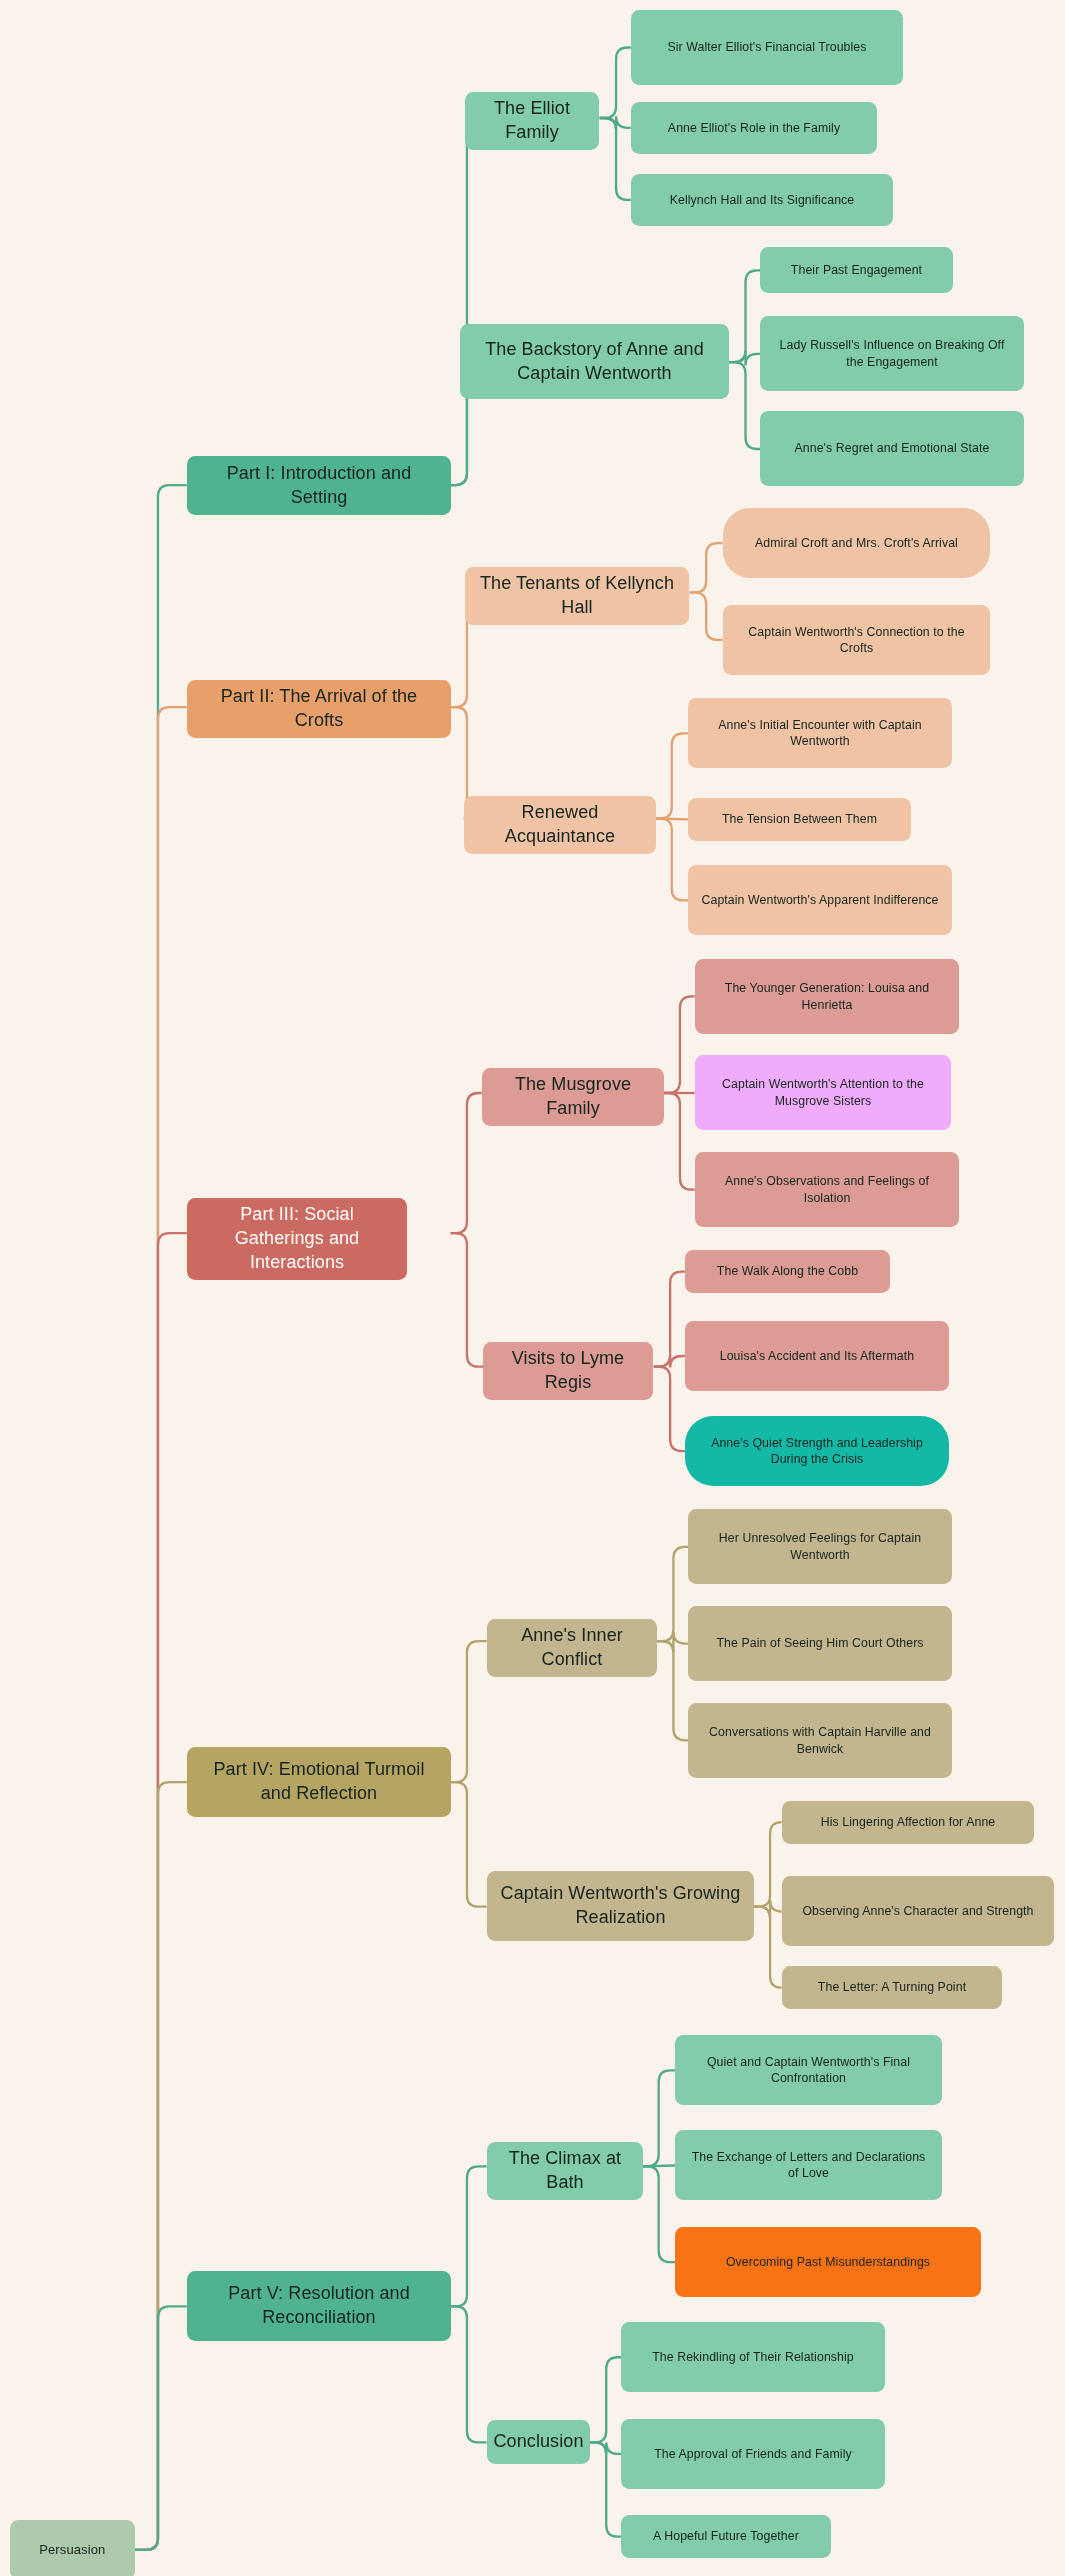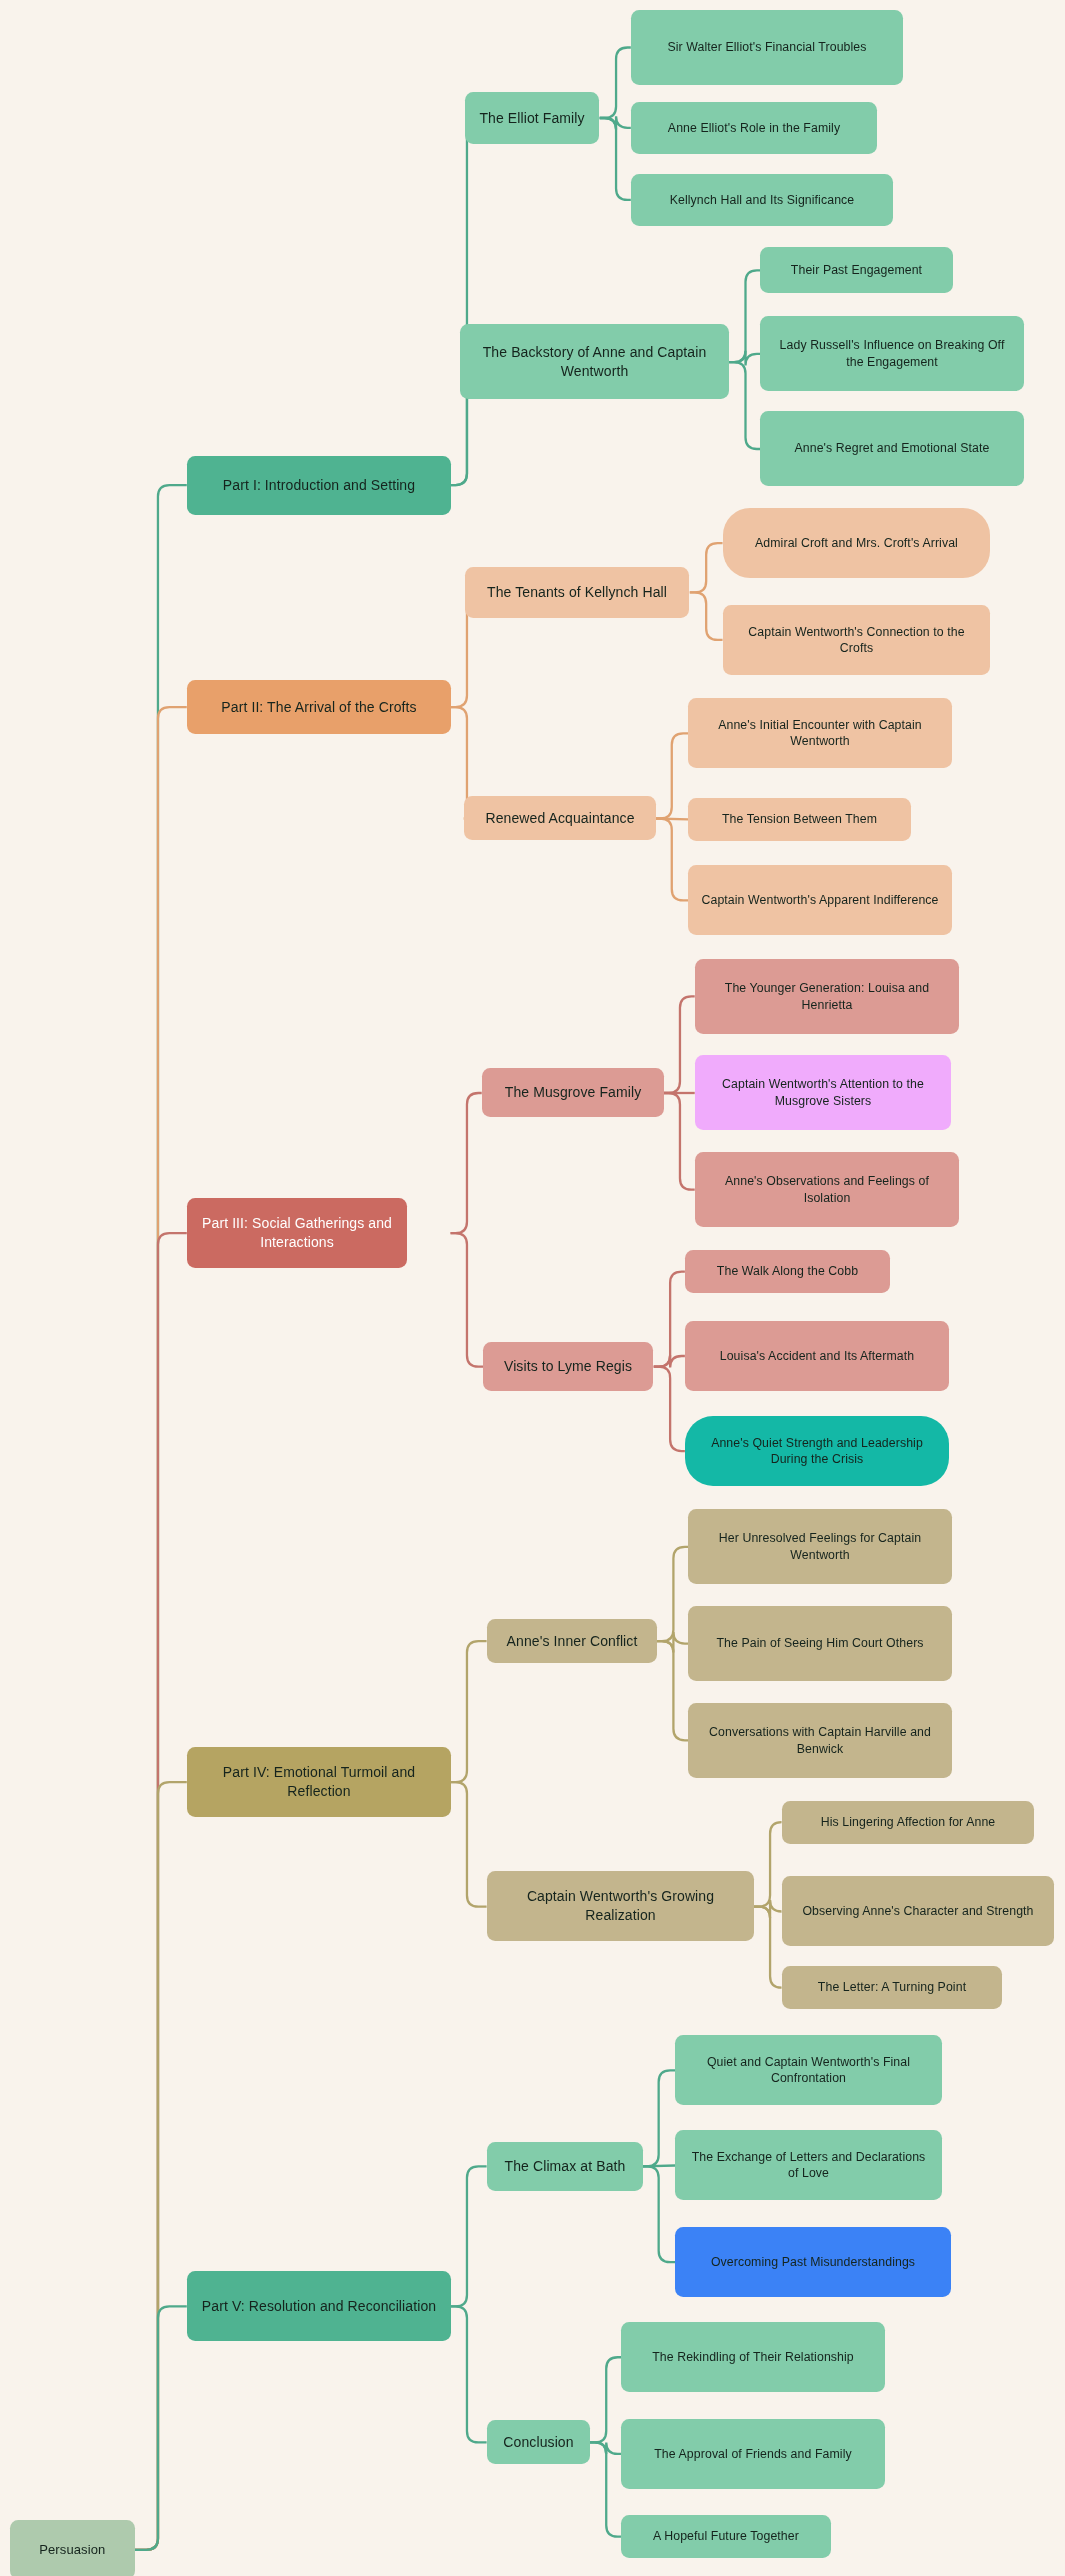--- a/index.html
+++ b/index.html
@@ -24,7 +24,7 @@
     padding:4.9px 9.8px;
     letter-spacing:0.1px;
   }
-  .node.lvl1{font-size:14px;}
+  .node.lvl1{font-size:18px;}
   .node.lvl0{font-size:13px;}
   .node.white-text{color:#ffffff;}
 </style>

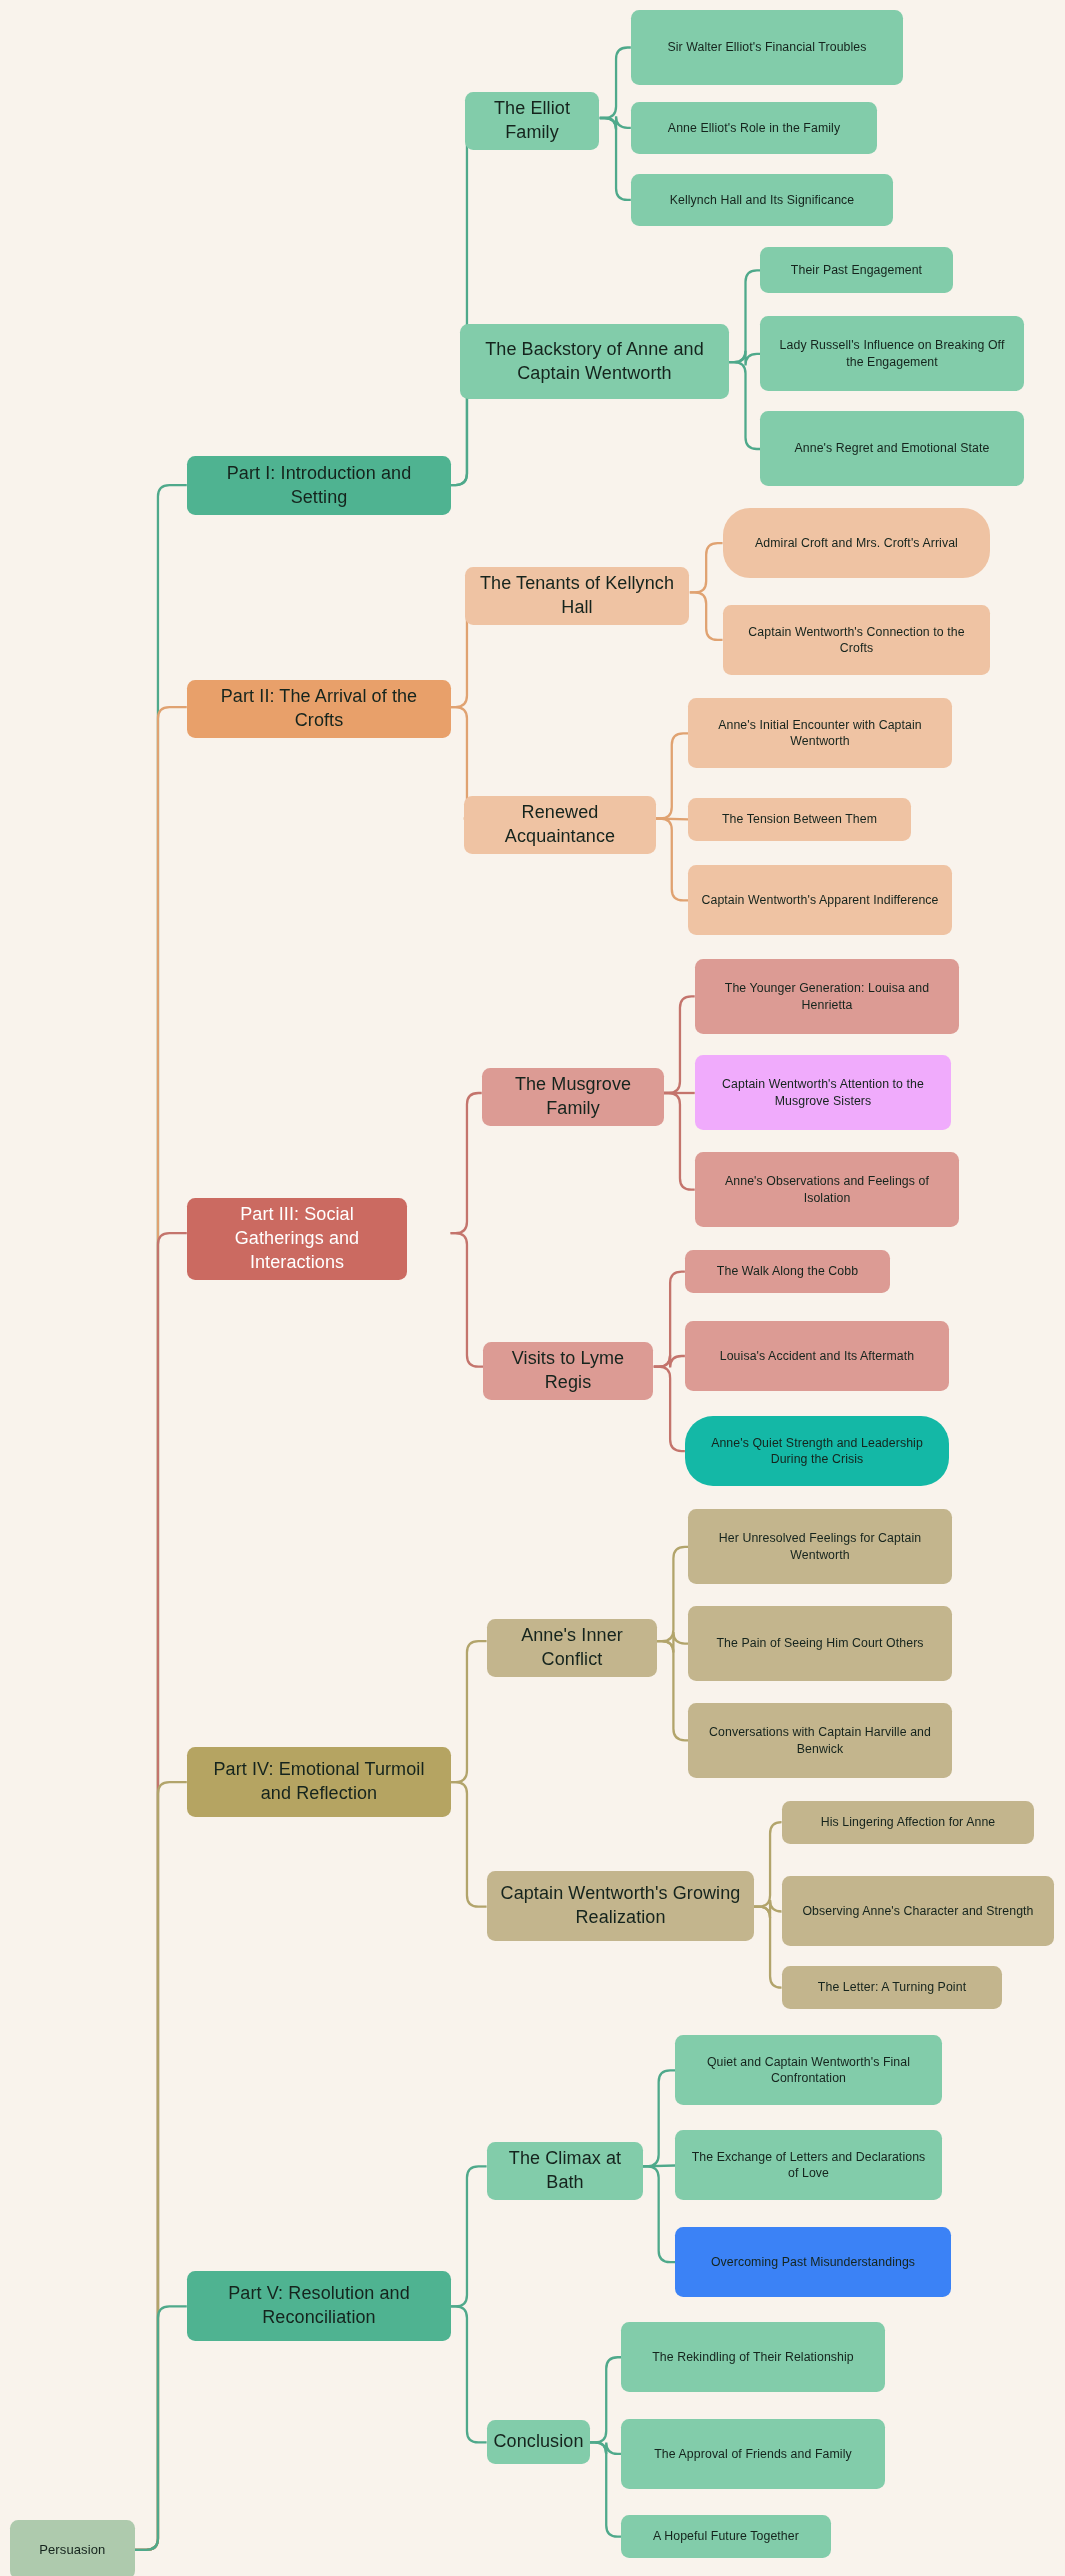--- a/index.html
+++ b/index.html
@@ -119,7 +119,7 @@
       <div class="node lvl1" style="left: 487px; top: 2142px; width: 156px; min-height: 49px; background: rgb(130, 204, 170);">The Climax at Bath</div>
       <div class="node " style="left: 675px; top: 2035px; width: 267px; min-height: 70px; background: rgb(130, 204, 170);">Quiet and Captain Wentworth's Final Confrontation</div>
       <div class="node " style="left: 675px; top: 2130px; width: 267px; min-height: 70px; background: rgb(130, 204, 170);">The Exchange of Letters and Declarations of Love</div>
-      <div class="node " style="left: 675px; top: 2227px; width: 276px; min-height: 70px; background: #3b82f6;">Overcoming Past Misunderstandings</div>
+      <div class="node " style="left: 675px; top: 2227px; width: 306px; min-height: 70px; background: #f97316;">Overcoming Past Misunderstandings</div>
       <div class="node lvl1" style="left: 487px; top: 2420px; width: 103px; min-height: 44px; background: rgb(130, 204, 170);">Conclusion</div>
       <div class="node " style="left: 621px; top: 2322px; width: 264px; min-height: 70px; background: rgb(130, 204, 170);">The Rekindling of Their Relationship</div>
       <div class="node " style="left: 621px; top: 2419px; width: 264px; min-height: 70px; background: rgb(130, 204, 170);">The Approval of Friends and Family</div>

